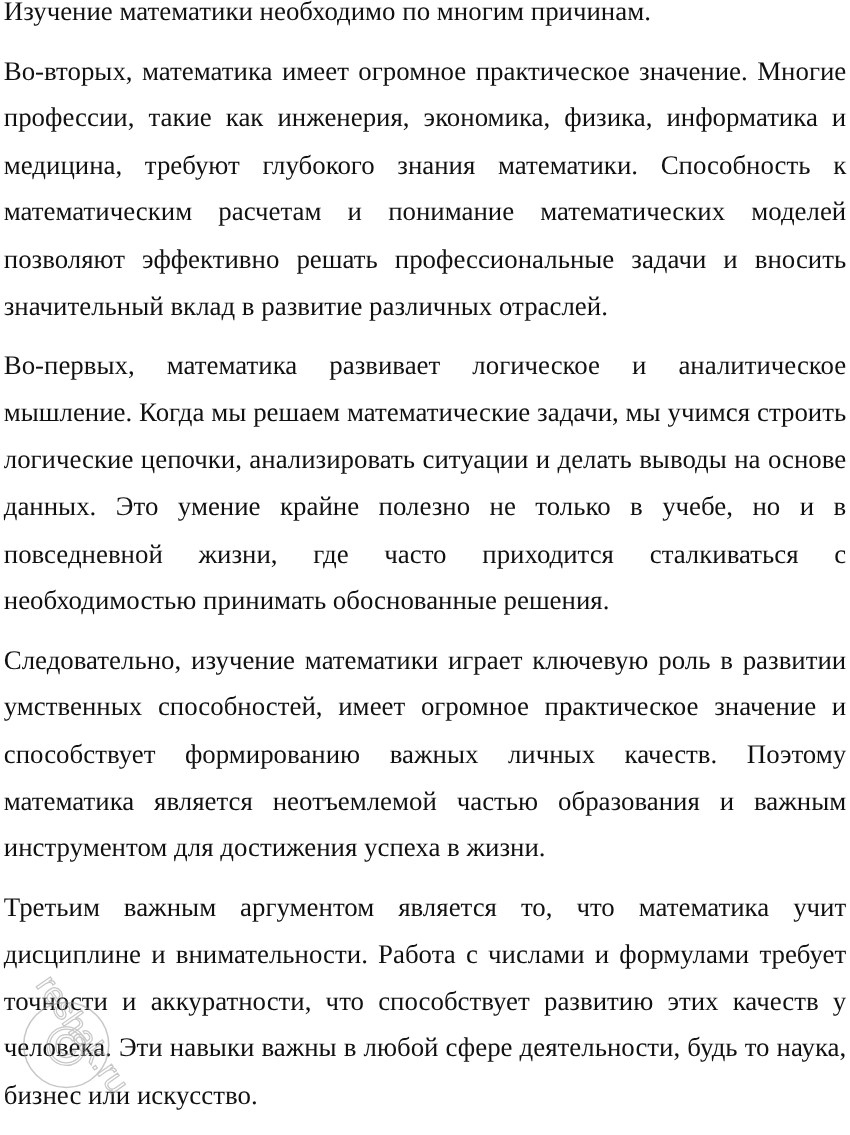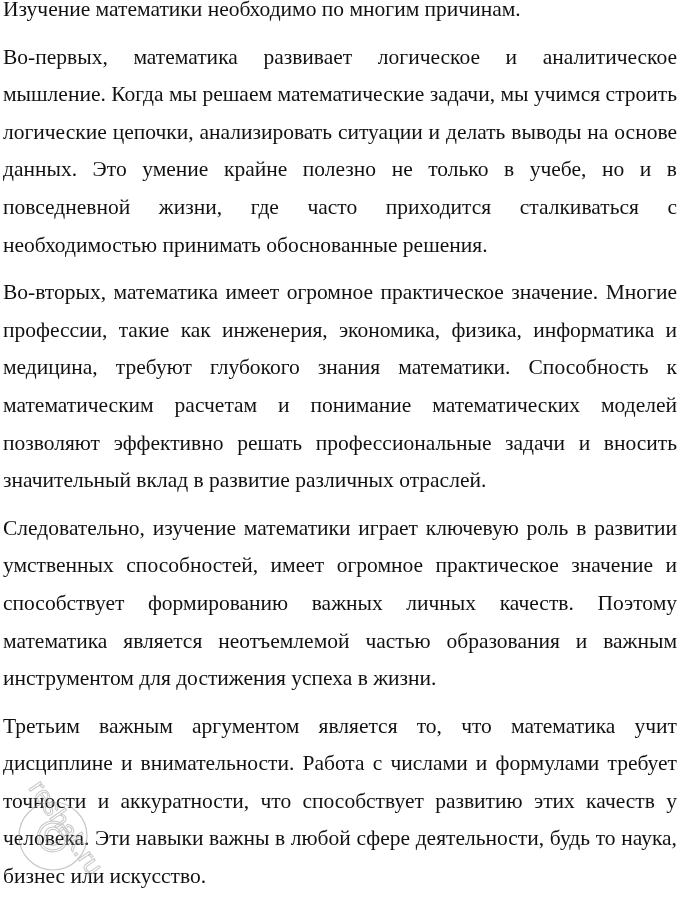--- a/index.html
+++ b/index.html
@@ -42,8 +42,8 @@
 
 <div class="doc">
   <p>Изучение математики необходимо по многим причинам.</p>
+  <p>Во-вторых, математика имеет огромное практическое значение. Многие профессии, такие как инженерия, экономика, физика, информатика и медицина, требуют глубокого знания математики. Способность к математическим расчетам и понимание математических моделей позволяют эффективно решать профессиональные задачи и вносить значительный вклад в развитие различных отраслей.</p>
   <p>Во-первых, математика развивает логическое и аналитическое мышление. Когда мы решаем математические задачи, мы учимся строить логические цепочки, анализировать ситуации и делать выводы на основе данных. Это умение крайне полезно не только в учебе, но и в повседневной жизни, где часто приходится сталкиваться с необходимостью принимать обоснованные решения.</p>
-  <p>Во-вторых, математика имеет огромное практическое значение. Многие профессии, такие как инженерия, экономика, физика, информатика и медицина, требуют глубокого знания математики. Способность к математическим расчетам и понимание математических моделей позволяют эффективно решать профессиональные задачи и вносить значительный вклад в развитие различных отраслей.</p>
   <p>Следовательно, изучение математики играет ключевую роль в развитии умственных способностей, имеет огромное практическое значение и способствует формированию важных личных качеств. Поэтому математика является неотъемлемой частью образования и важным инструментом для достижения успеха в жизни.</p>
   <p>Третьим важным аргументом является то, что математика учит дисциплине и внимательности. Работа с числами и формулами требует точности и аккуратности, что способствует развитию этих качеств у человека. Эти навыки важны в любой сфере деятельности, будь то наука, бизнес или искусство.</p>
 </div>

